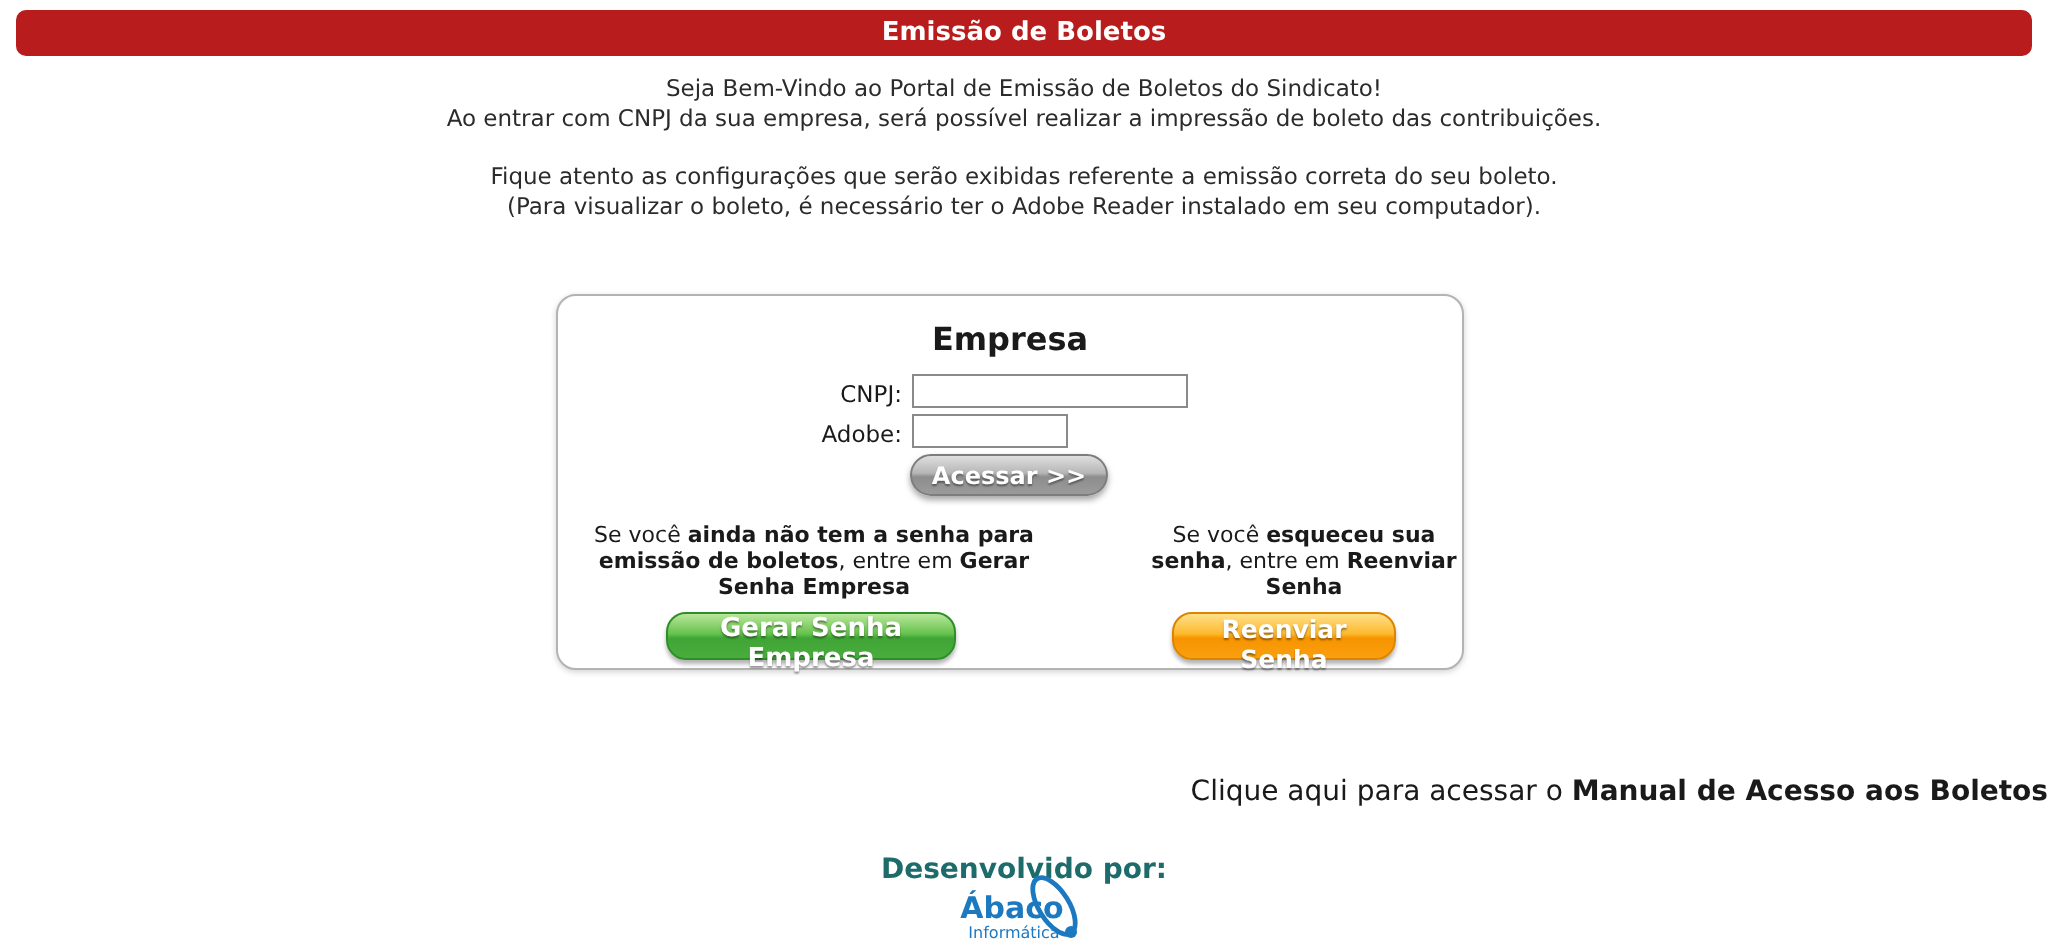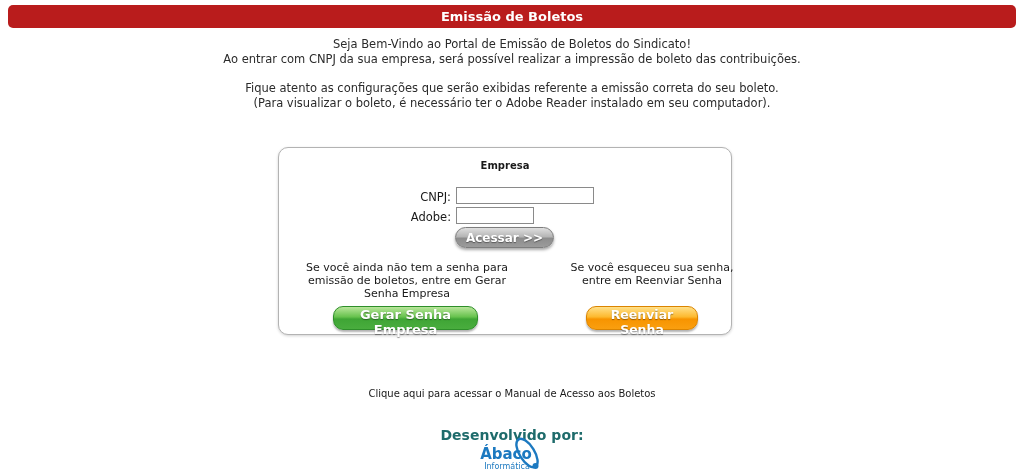--- a/index.html
+++ b/index.html
@@ -25,7 +25,7 @@
     box-shadow:0 1px 3px rgba(0,0,0,0.18);
   }
   .form-title { position:absolute; top:12px; left:0; width:100%;
-    text-align:center; font-weight:bold; font-size:10px; color:#1a1a1a; }
+    text-align:center; font-weight:bold; font-size:16px; color:#1a1a1a; }
   .fld-label { position:absolute; width:172px; text-align:right;
     font-size:11.5px; color:#1a1a1a; }
   .lbl-cnpj { top:42px; left:0; }

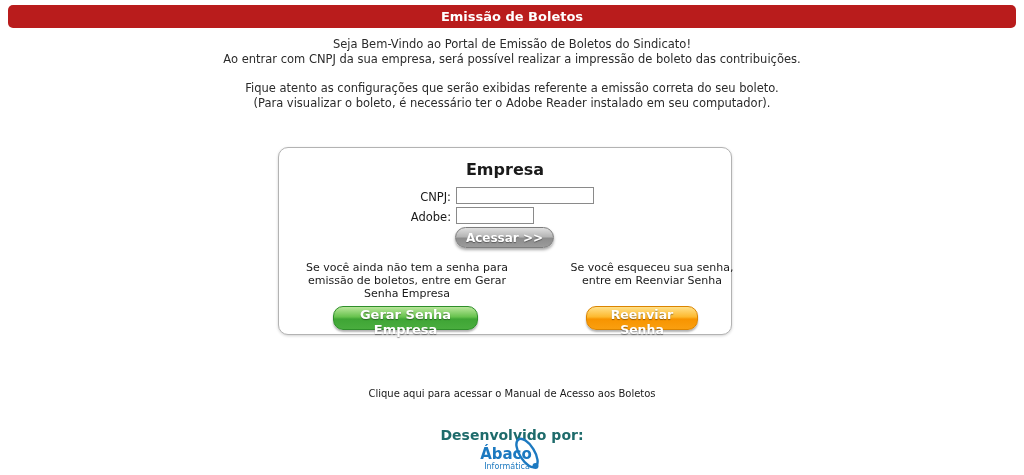--- a/index.html
+++ b/index.html
@@ -70,7 +70,7 @@
     text-align:center; font-size:14px; font-weight:bold; color:#1e6b6b; }
   .logo-wrap { position:absolute; top:437px; left:50%;
     transform:translateX(-50%); cursor:pointer; }
-  b { font-weight:normal; }
+  b { font-weight:bold; }
 </style>
 </head>
 <body>

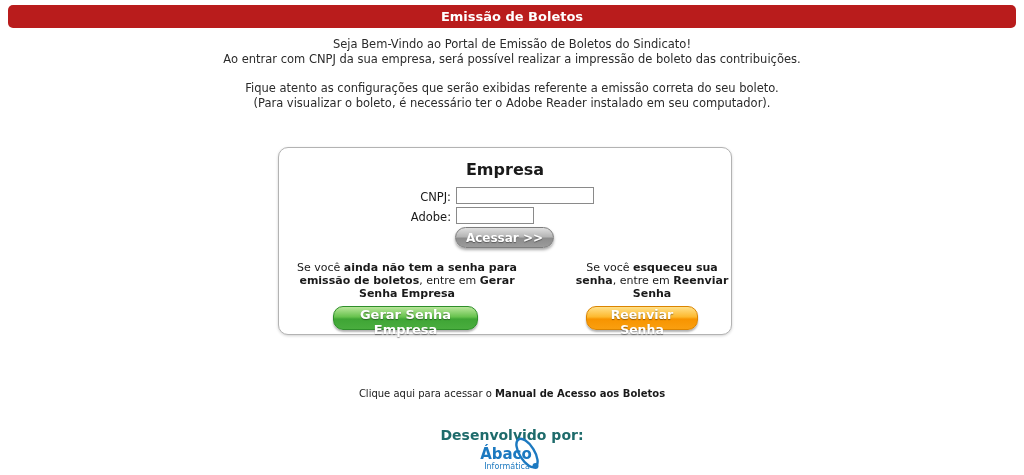--- a/index.html
+++ b/index.html
@@ -65,7 +65,7 @@
   .obs-line { position:absolute; top:354px; left:0; width:100%;
     text-align:center; font-size:11.5px; color:#1a1a1a; }
   .manual-line { position:absolute; top:388px; left:0; width:100%;
-    text-align:center; font-size:10px; color:#1a1a1a; cursor:pointer; }
+    text-align:right; font-size:14px; color:#1a1a1a; cursor:pointer; }
   .devby-line { position:absolute; top:427px; left:0; width:100%;
     text-align:center; font-size:14px; font-weight:bold; color:#1e6b6b; }
   .logo-wrap { position:absolute; top:437px; left:50%;

